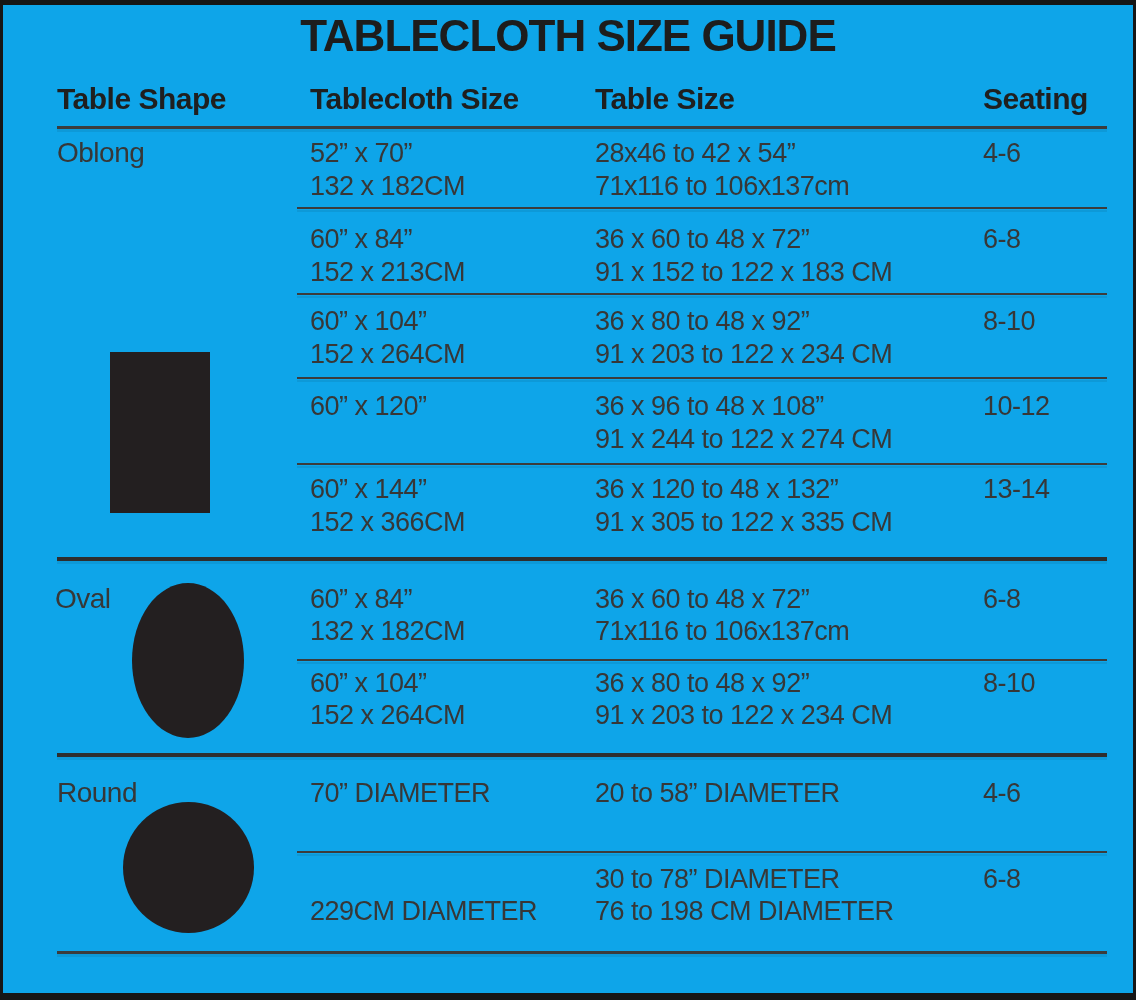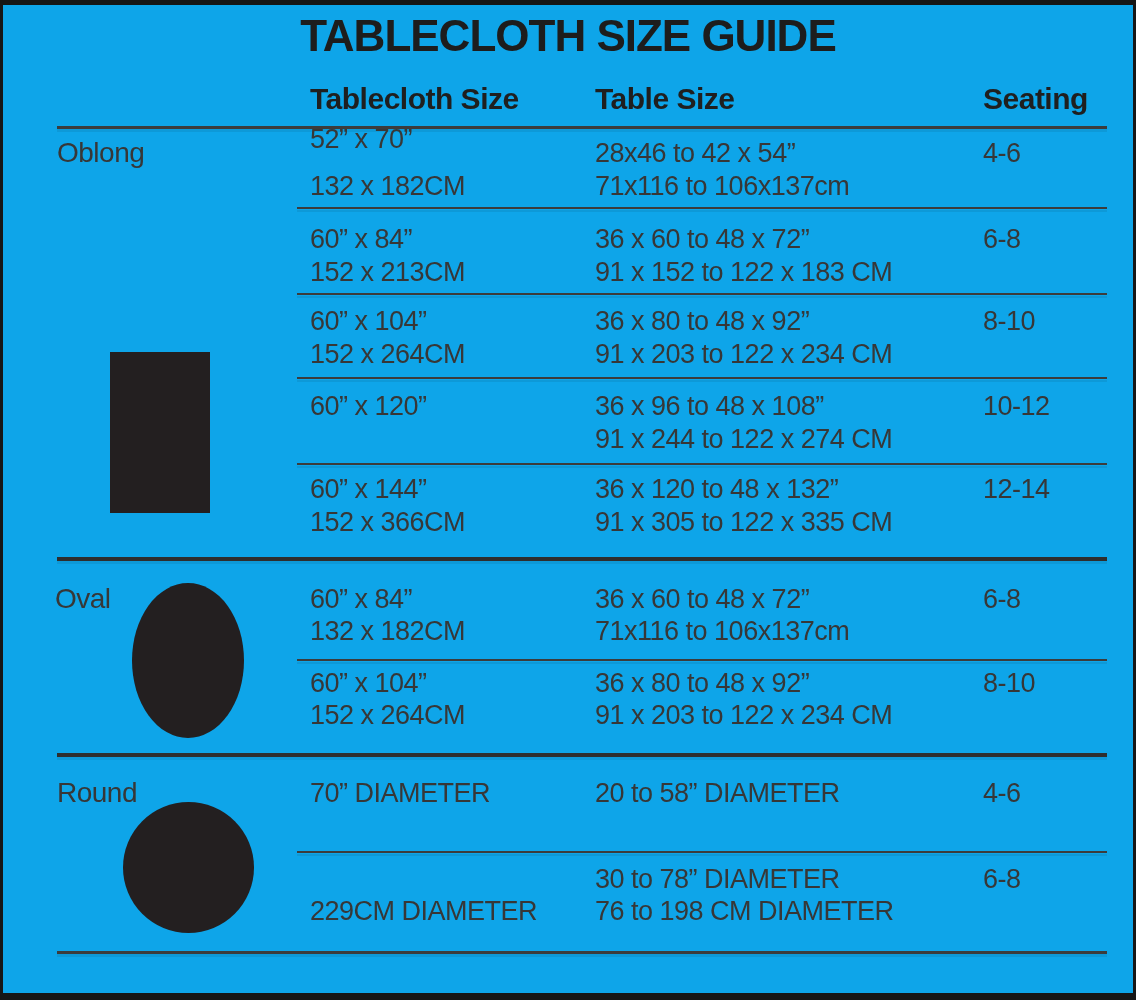--- a/index.html
+++ b/index.html
@@ -50,6 +50,7 @@
 
   <div class="title">TABLECLOTH SIZE GUIDE</div>
 
+  <div class="colhead" style="left:57px">Table Shape</div>
   <div class="colhead" style="left:310px">Tablecloth Size</div>
   <div class="colhead" style="left:595px">Table Size</div>
   <div class="colhead" style="left:983px">Seating</div>

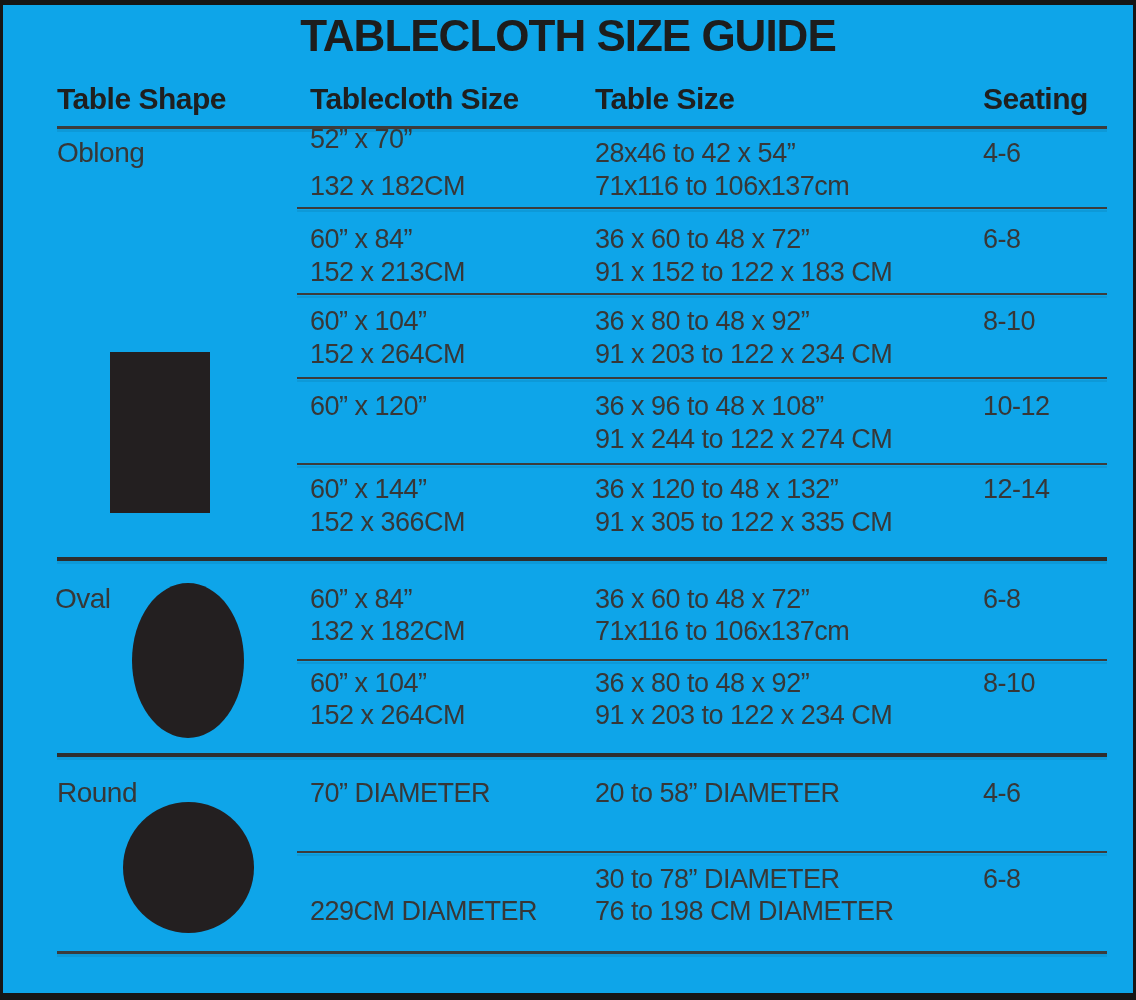--- a/index.html
+++ b/index.html
@@ -75,7 +75,7 @@
   <div class="shape-label" style="left:57px; top:777px">Round</div>
   <div class="shape round" style="left:123px; top:802px; width:131px; height:131px"></div>
 
-  <div class="cell" style="left:310px; top:123px">52” x 70”</div>
+  <div class="cell" style="left:310px; top:137px">52” x 70”</div>
   <div class="cell" style="left:310px; top:170px">132 x 182CM</div>
   <div class="cell" style="left:595px; top:137px">28x46 to 42 x 54”</div>
   <div class="cell" style="left:595px; top:170px">71x116 to 106x137cm</div>

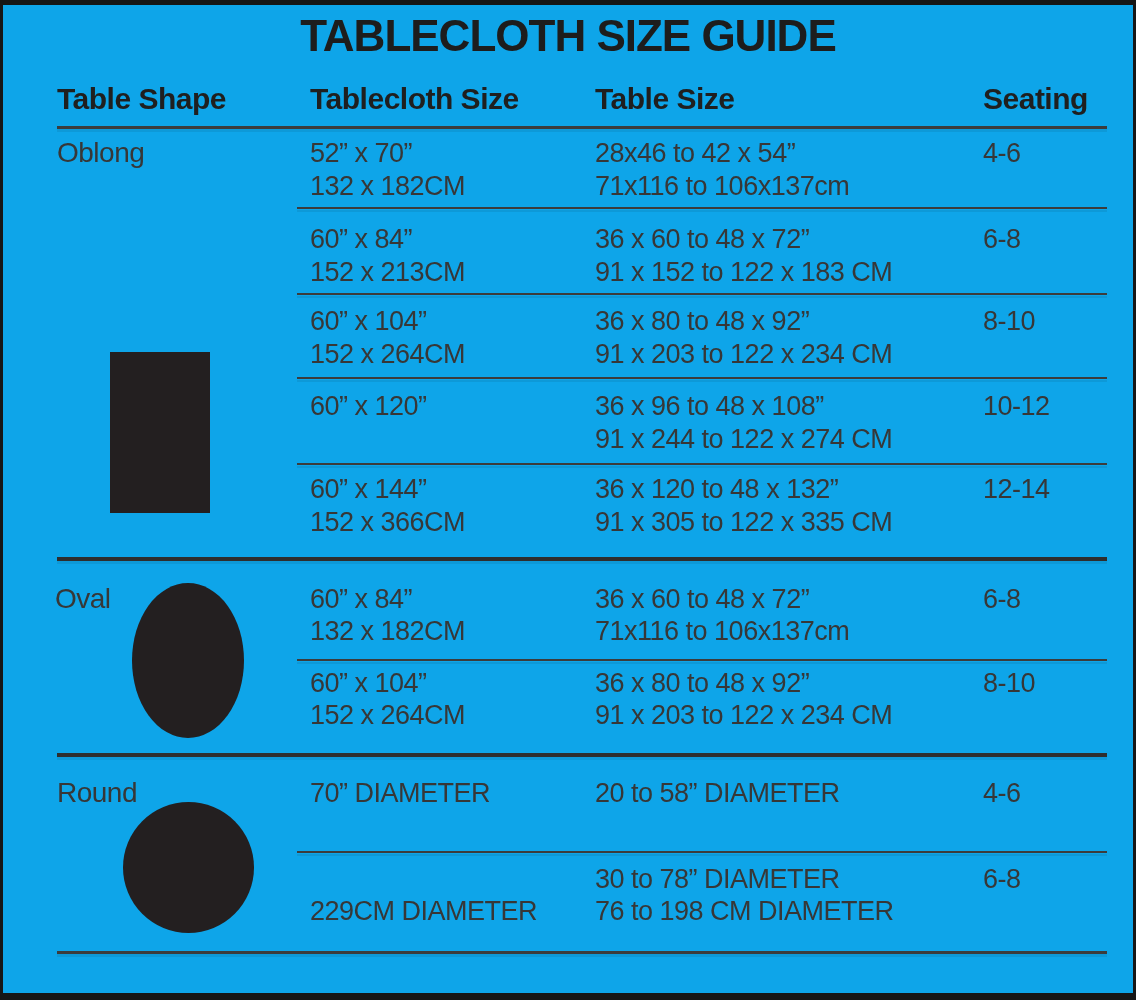--- a/index.html
+++ b/index.html
@@ -102,7 +102,7 @@
   <div class="cell" style="left:310px; top:506px">152 x 366CM</div>
   <div class="cell" style="left:595px; top:473px">36 x 120 to 48 x 132”</div>
   <div class="cell" style="left:595px; top:506px">91 x 305 to 122 x 335 CM</div>
-  <div class="cell" style="left:983px; top:473px">12-14</div>
+  <div class="cell" style="left:983px; top:473px">13-14</div>
 
   <div class="cell" style="left:310px; top:583px">60” x 84”</div>
   <div class="cell" style="left:310px; top:615px">132 x 182CM</div>

